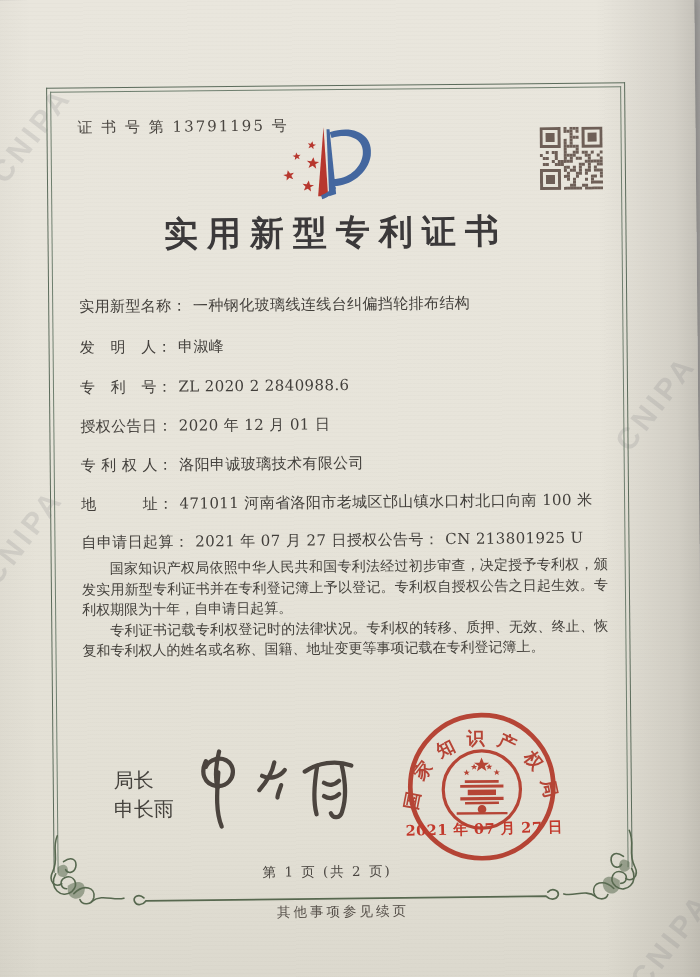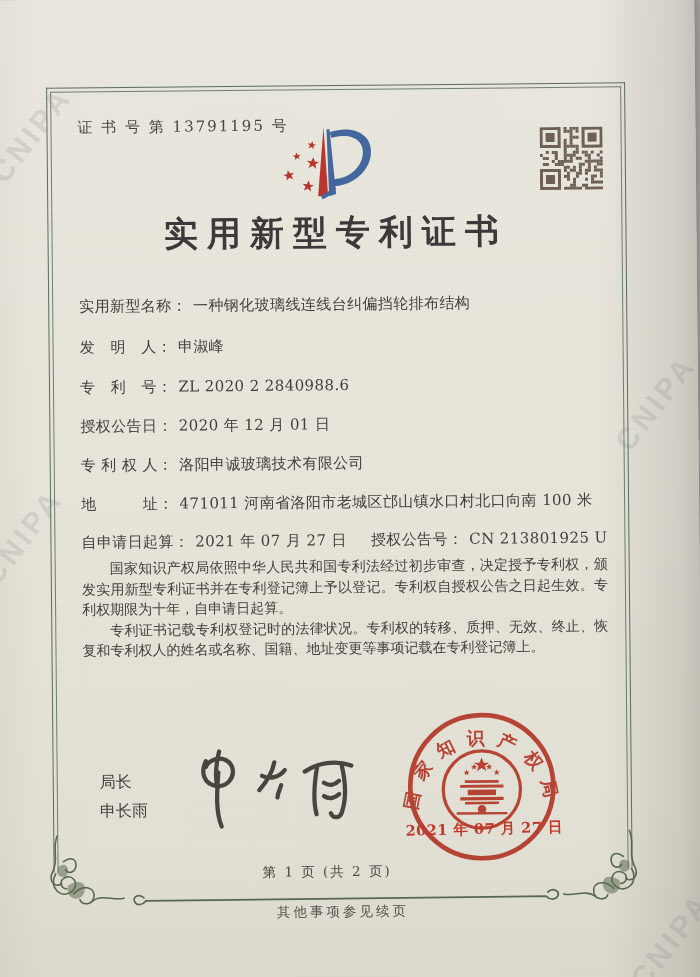--- a/index.html
+++ b/index.html
@@ -37,7 +37,7 @@
   .row{position:absolute;left:88px;width:540px;font-size:15px;color:#423f3b;
     letter-spacing:.4px;white-space:nowrap;}
   .row .val{margin-left:6px;}
-  .row .pair2{margin-left:24px;}
+  .row .pair2{}
   .paras{position:absolute;left:88px;top:559px;width:526px;font-size:14px;
     line-height:20.5px;color:#45423d;text-align:justify;}
   .paras p{margin:0;text-indent:2em;}

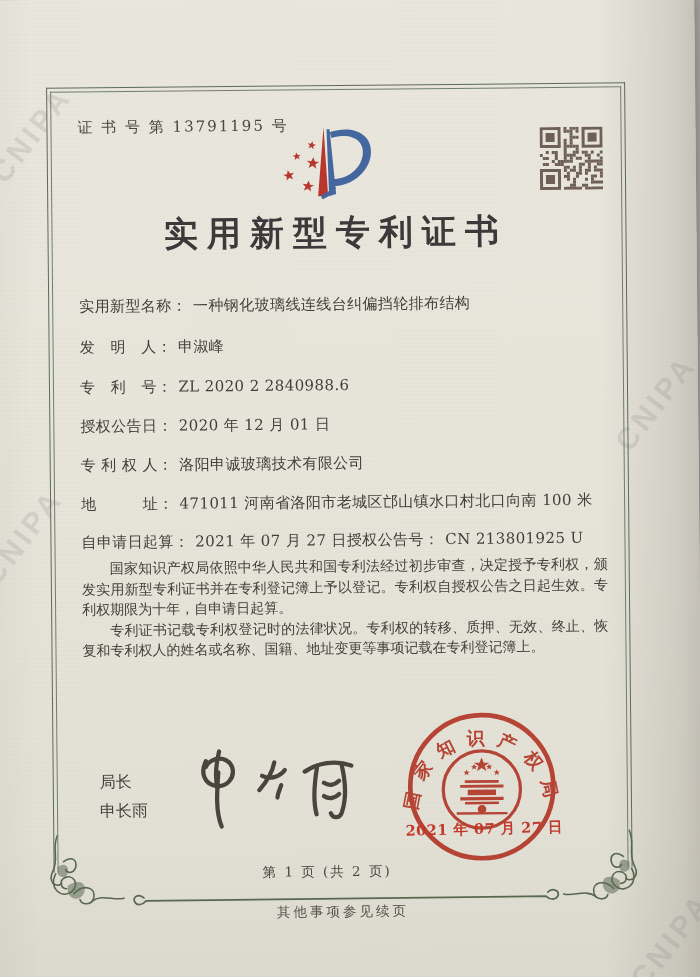--- a/index.html
+++ b/index.html
@@ -41,7 +41,7 @@
   .paras{position:absolute;left:88px;top:559px;width:526px;font-size:14px;
     line-height:20.5px;color:#45423d;text-align:justify;}
   .paras p{margin:0;text-indent:2em;}
-  .signer{position:absolute;left:104px;top:768px;font-size:16px;color:#45423d;line-height:29px;}
+  .signer{position:absolute;left:118px;top:768px;font-size:20px;color:#45423d;line-height:29px;font-family:Liberation Mono, monospace;}
   .signature{position:absolute;left:195px;top:740px;}
   .seal{position:absolute;left:406px;top:711px;mix-blend-mode:multiply;}
   .seal-date{position:absolute;left:404px;top:824px;width:168px;text-align:center;

